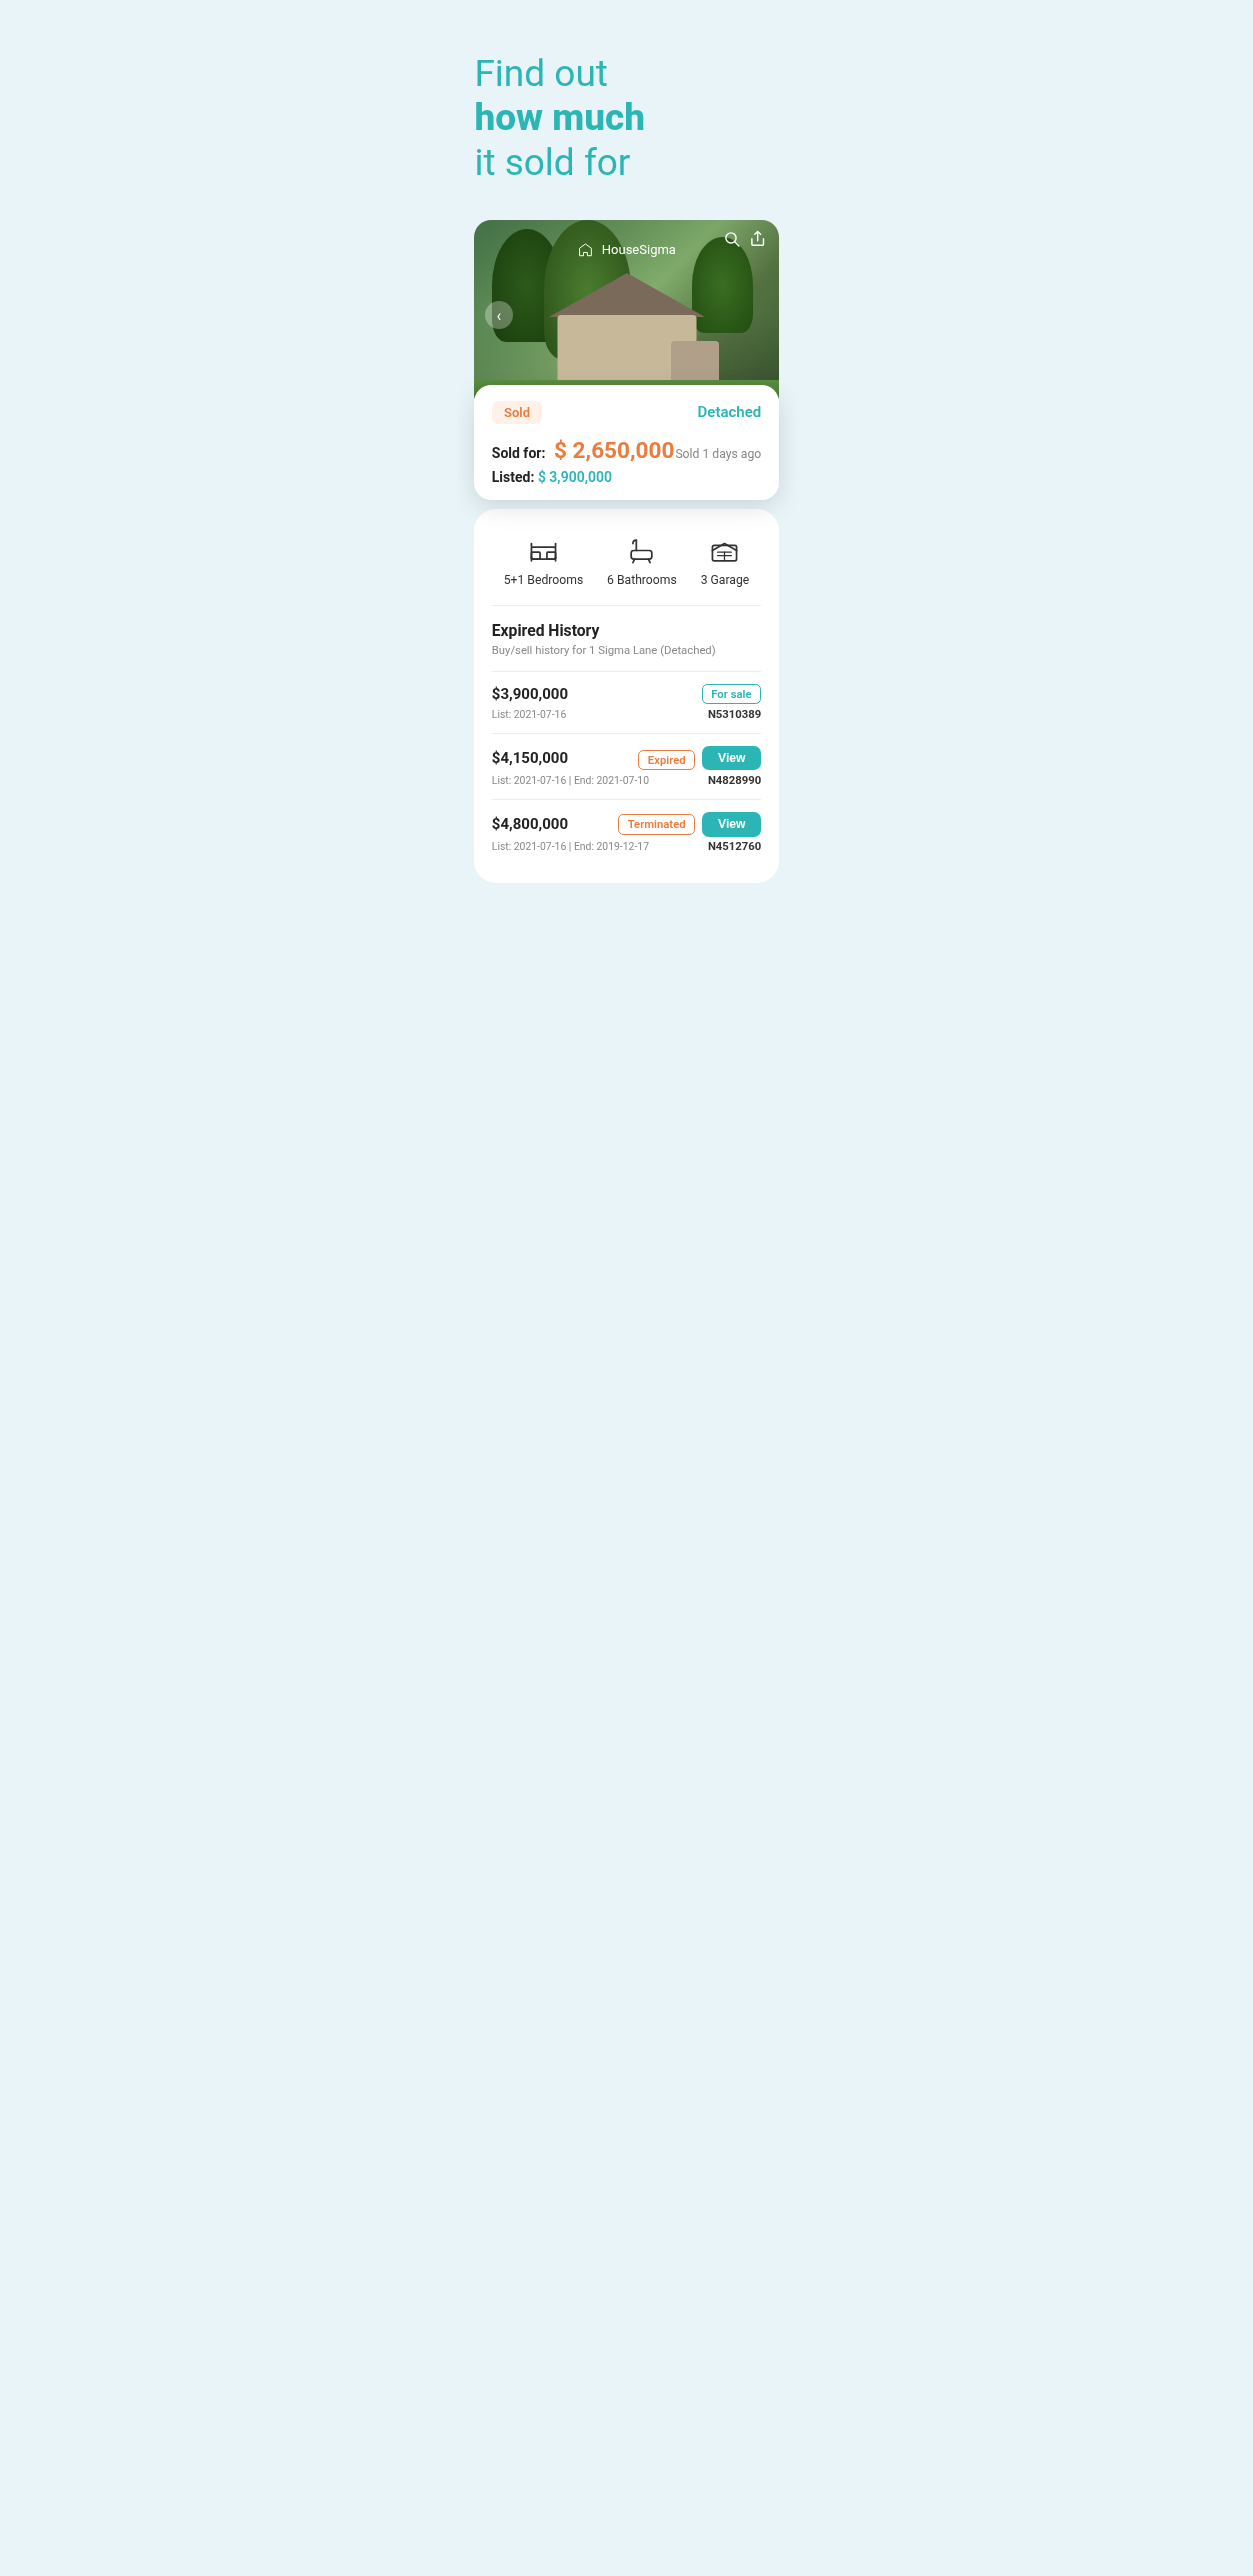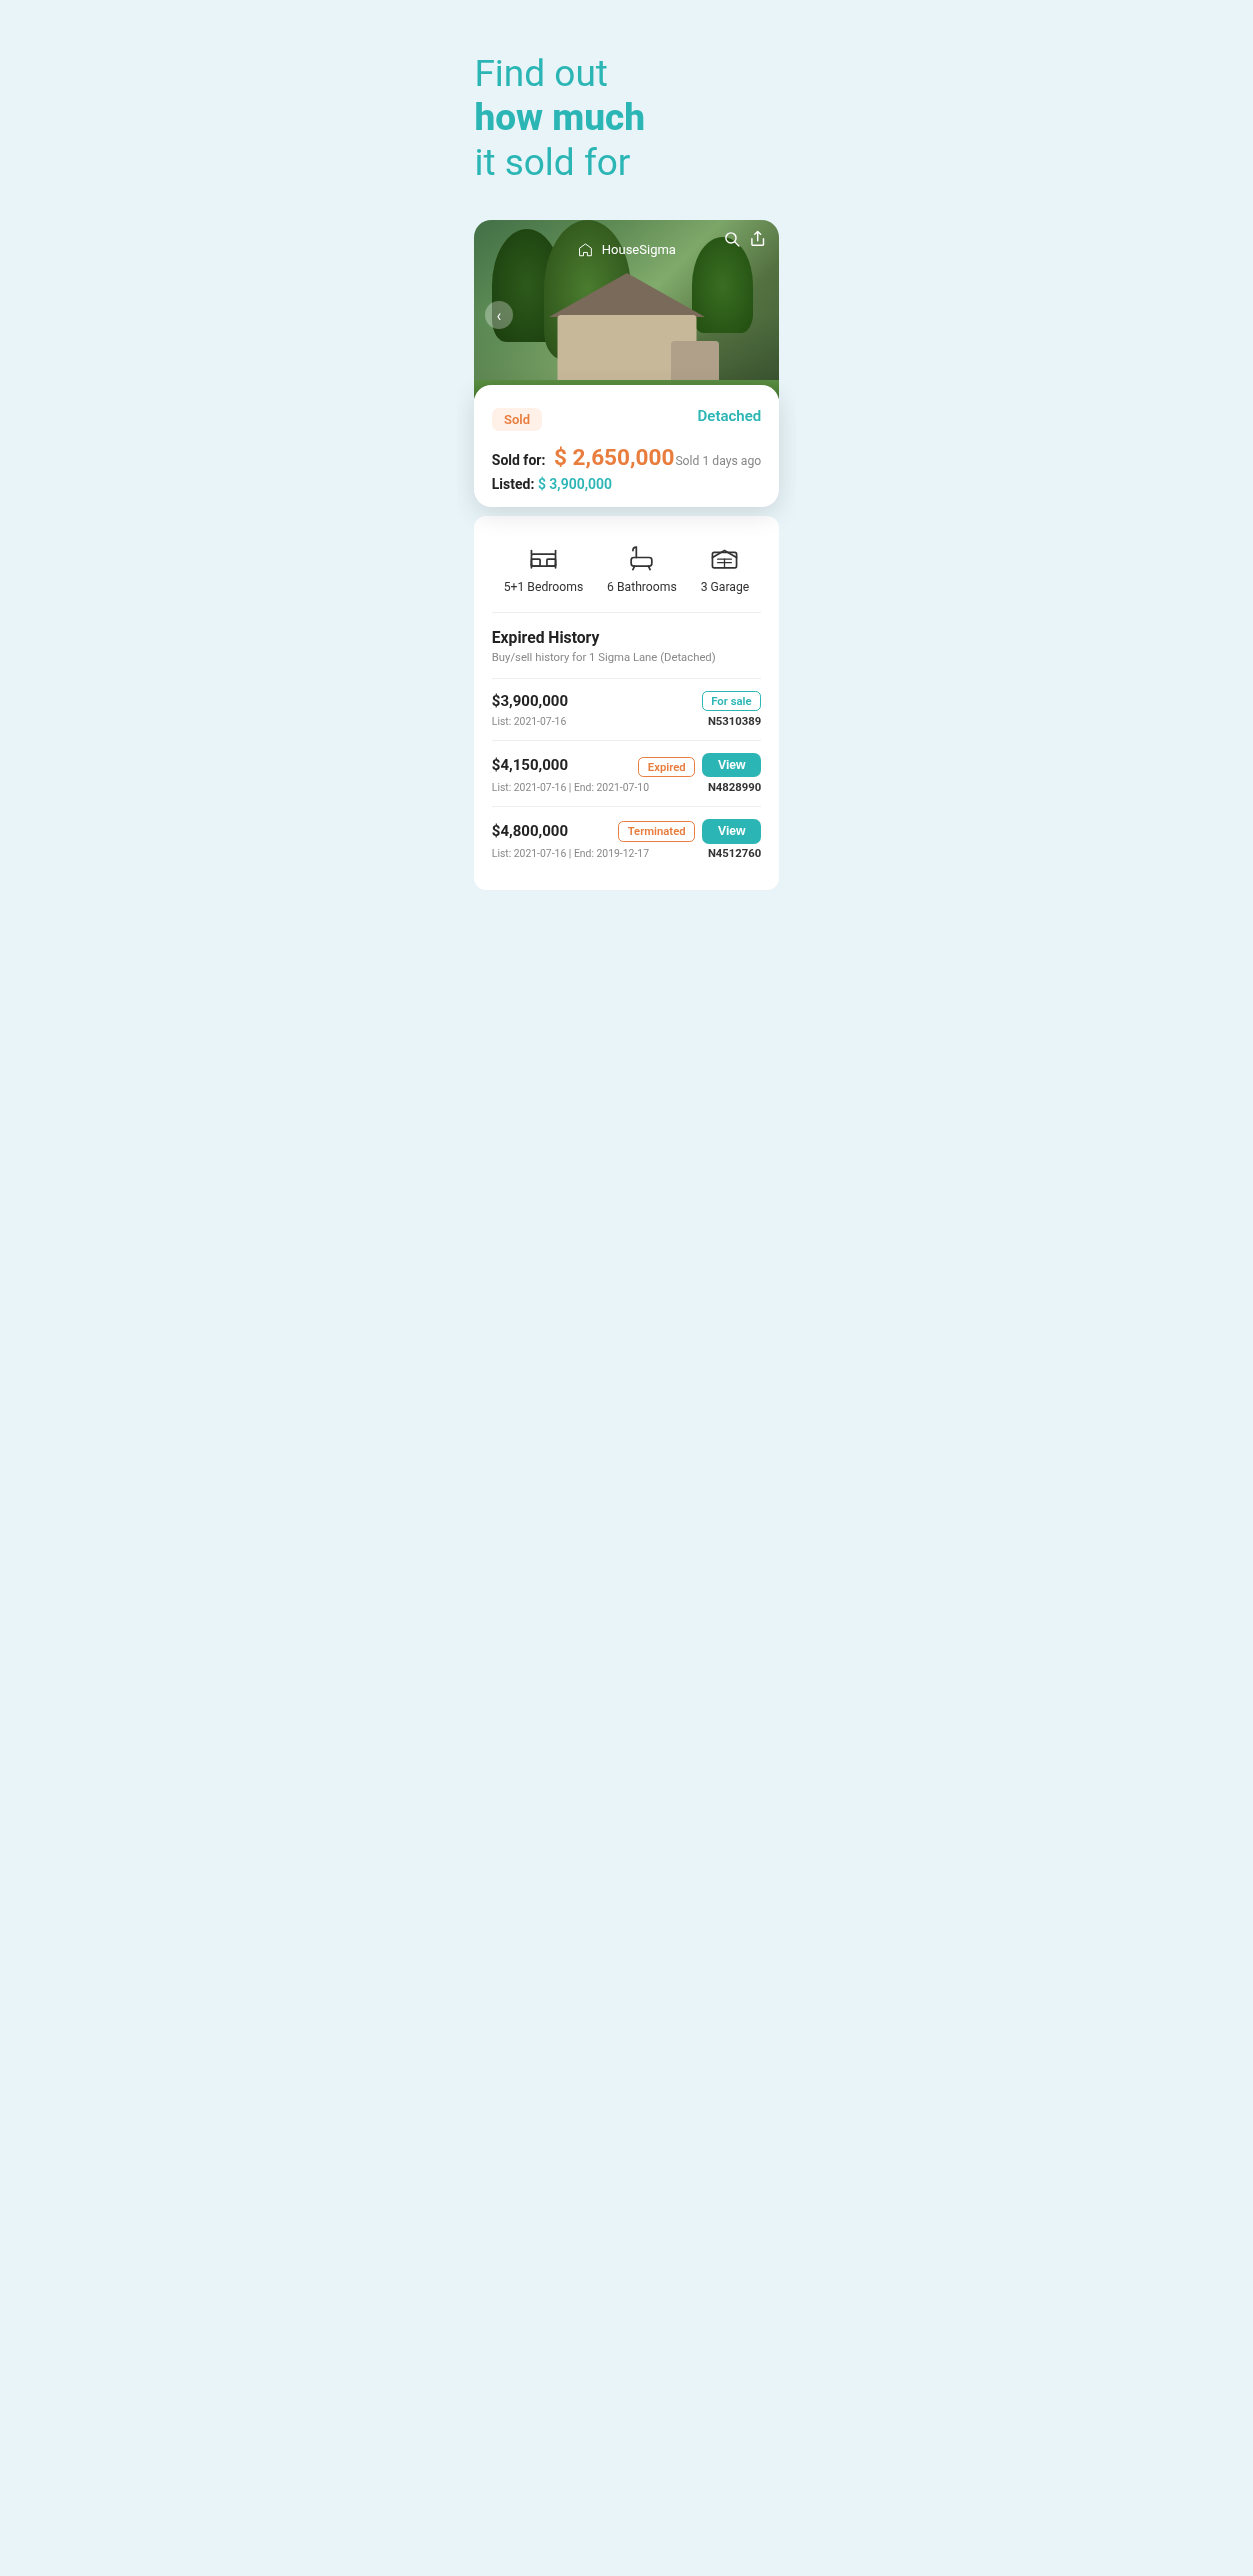--- a/index.html
+++ b/index.html
@@ -127,7 +127,6 @@
       font-weight: 600;
       padding: 4.4px 12.2px;
       border-radius: 7px;
-      margin-top: 7px;
     }
 
     .type-label {

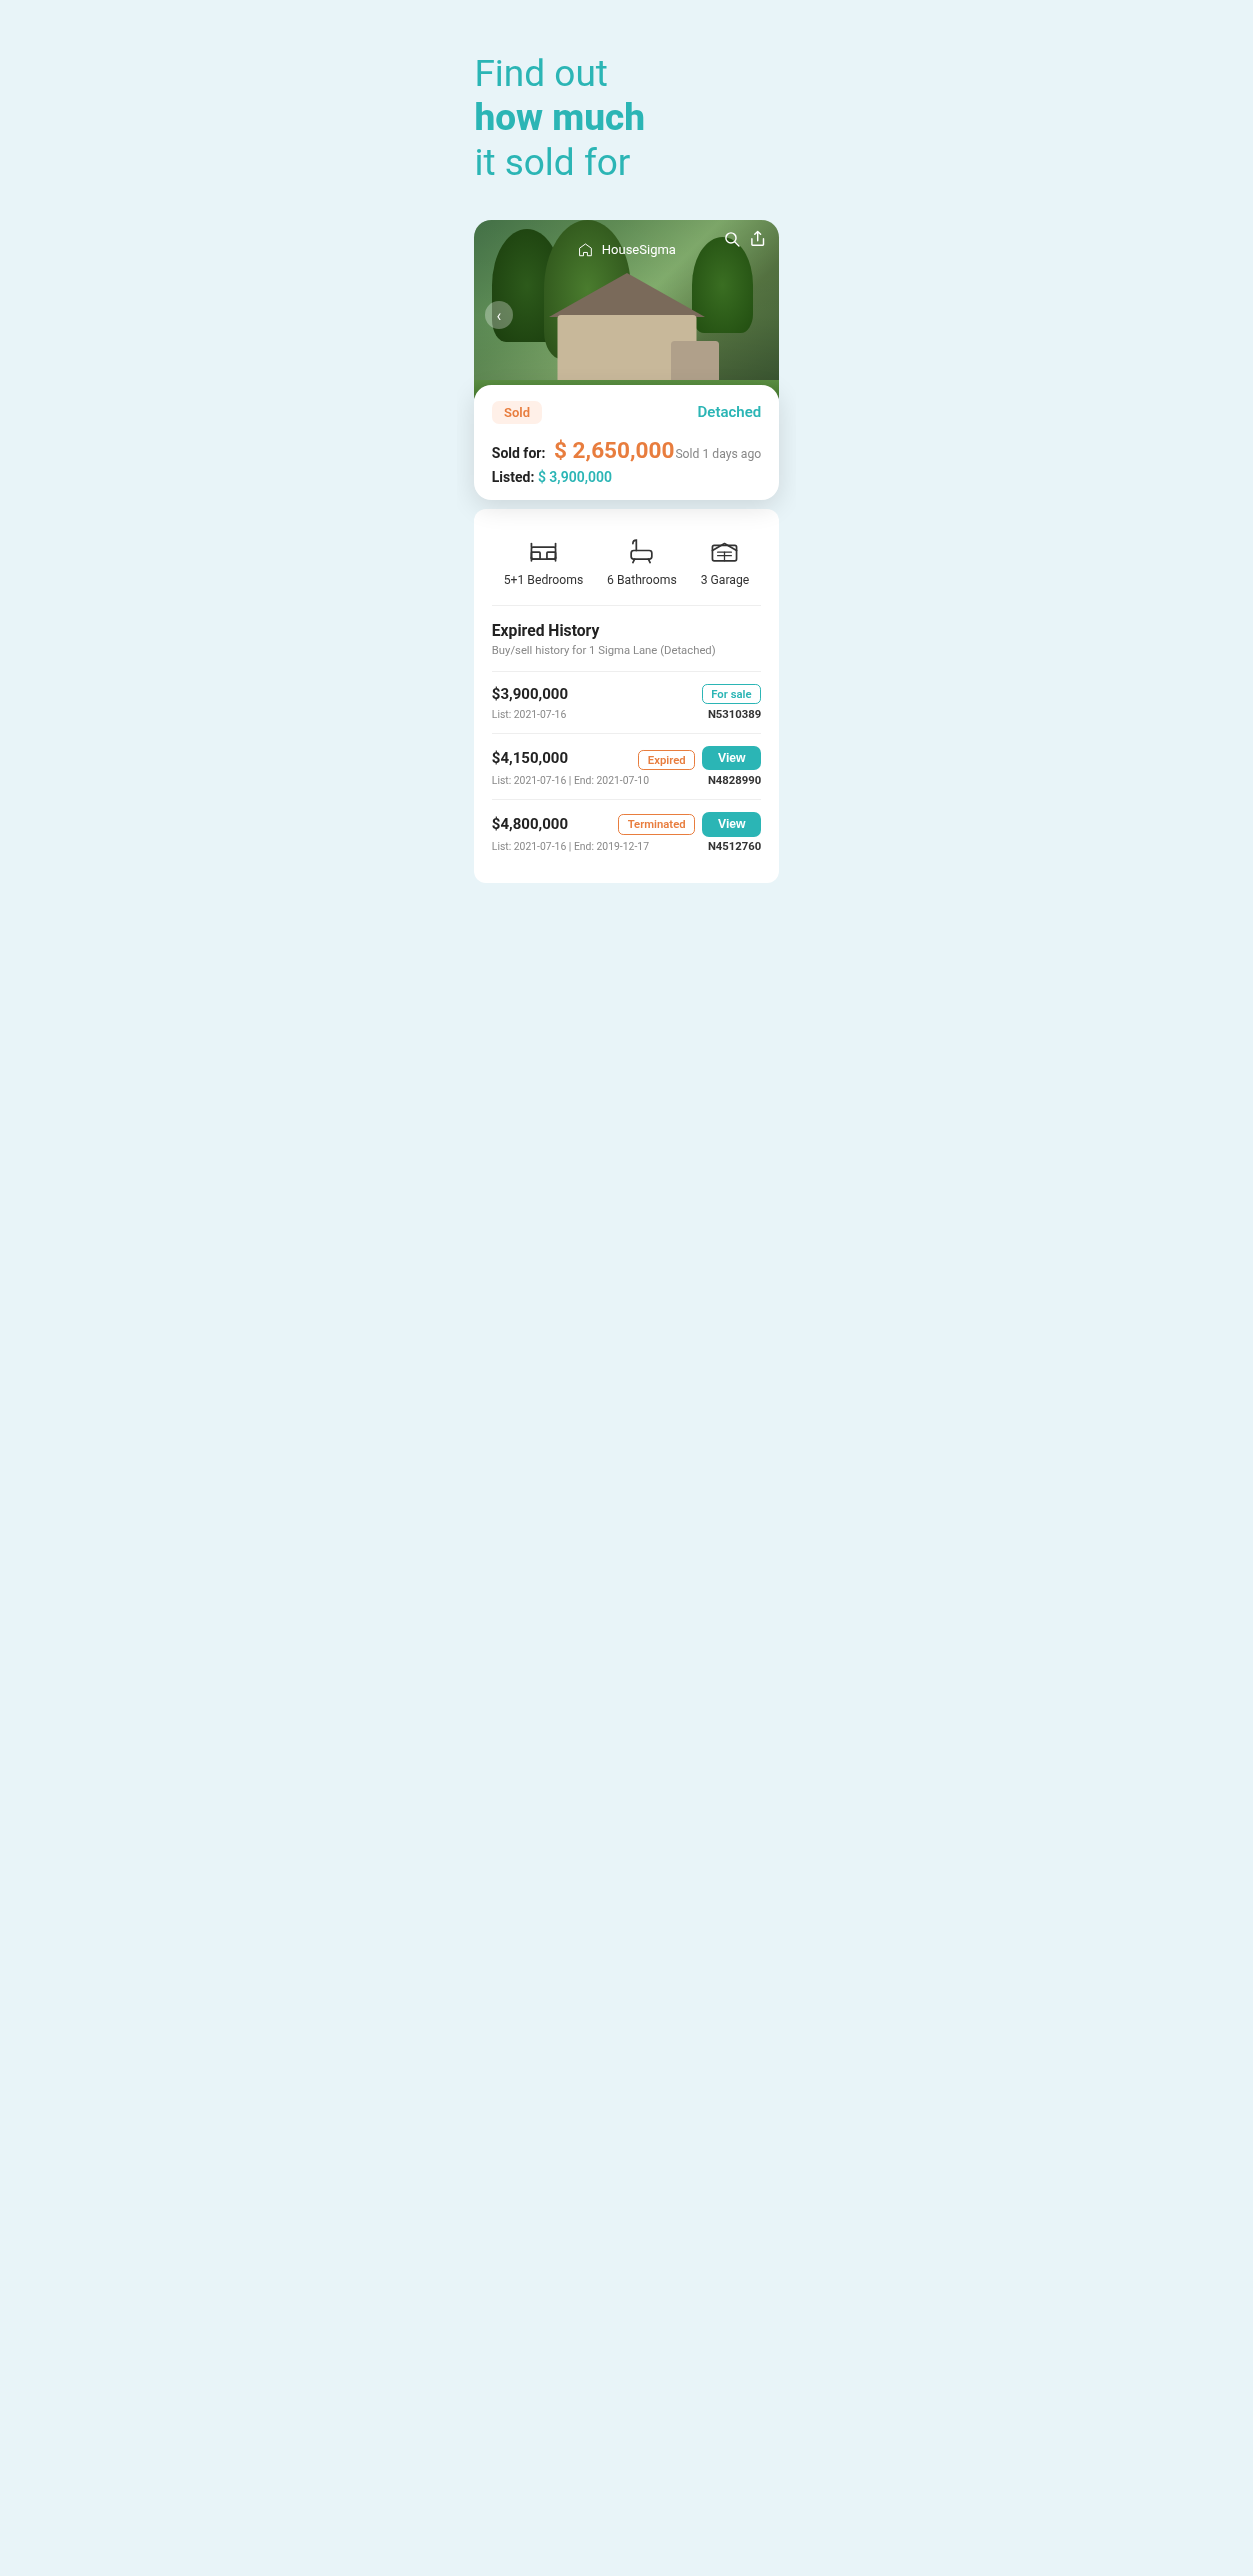--- a/index.html
+++ b/index.html
@@ -177,7 +177,7 @@
     .details-section {
       background: white;
       margin: 8.7px 17.4px 0;
-      border-radius: 12px;
+      border-radius: 22px;
       padding: 17.4px;
     }
 

